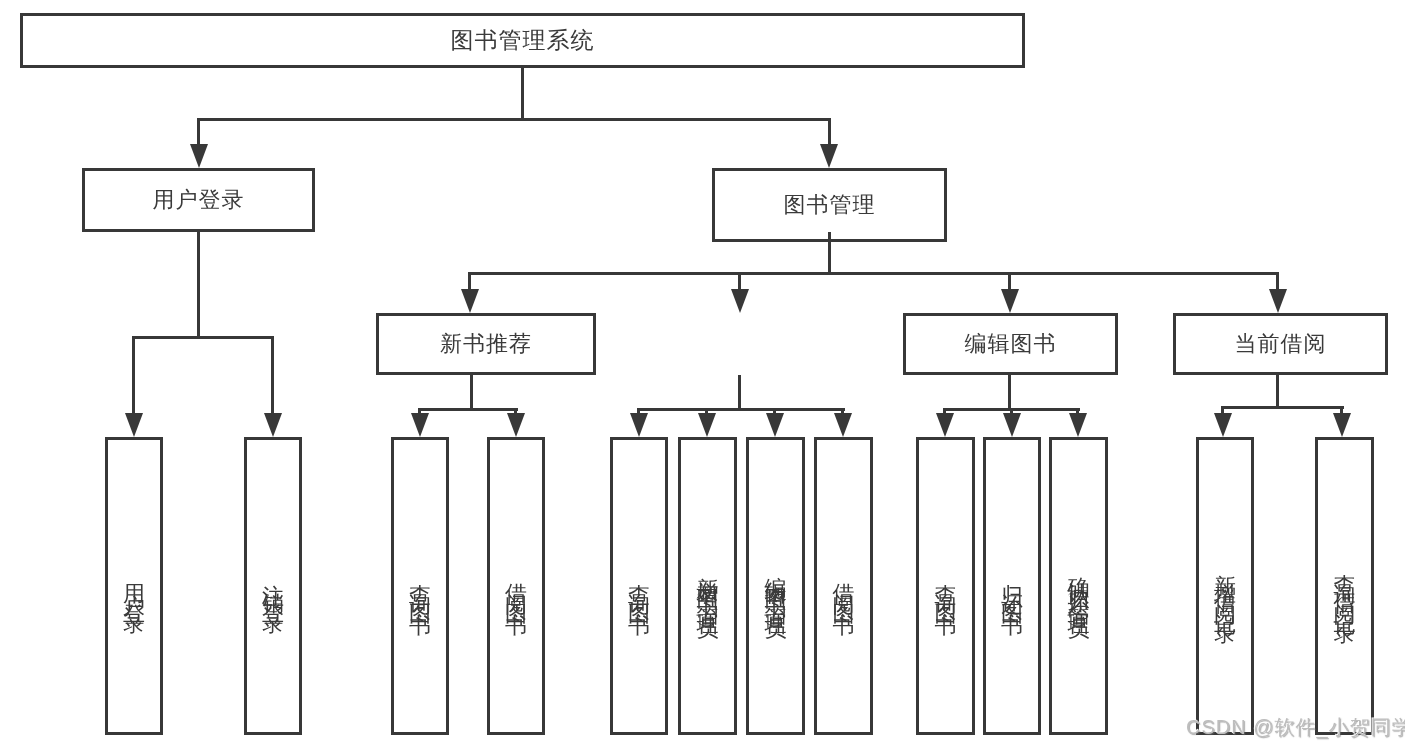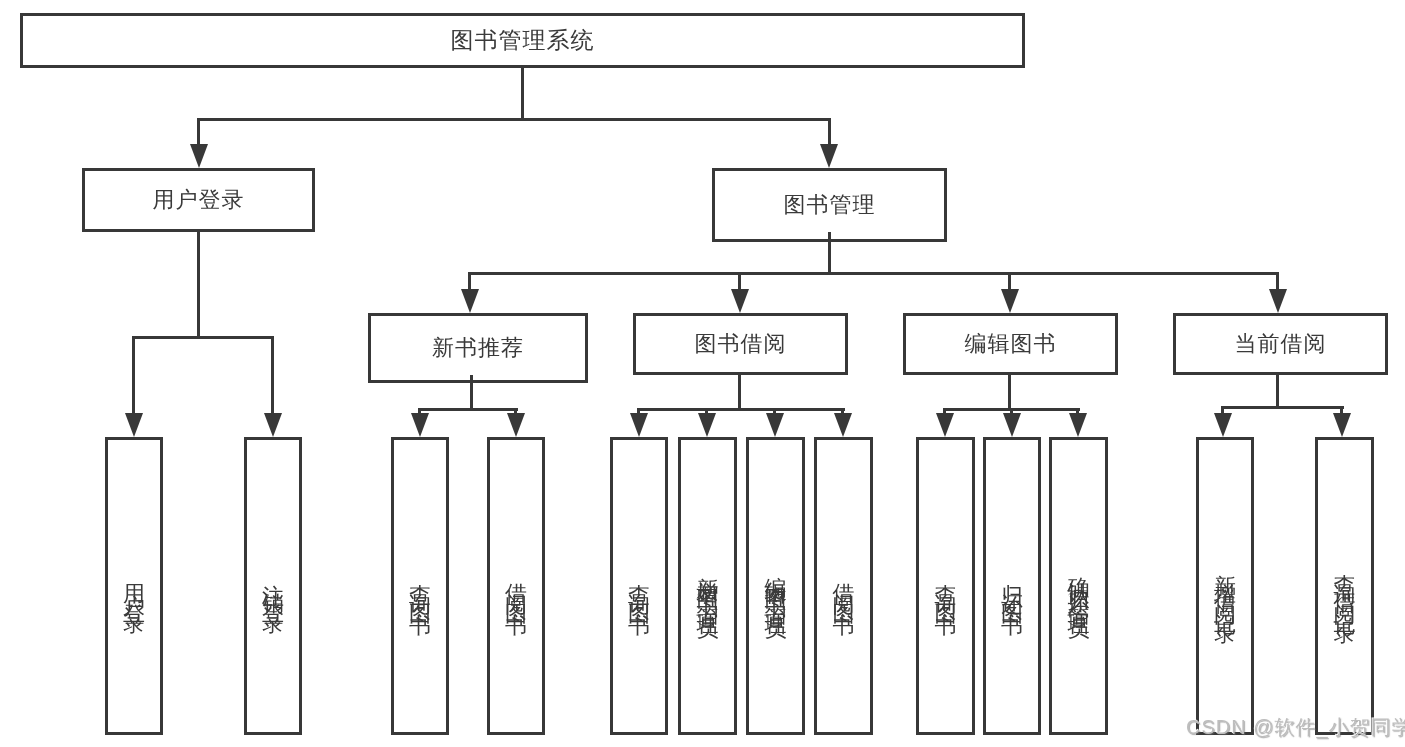--- a/index.html
+++ b/index.html
@@ -47,7 +47,7 @@
     <span class="hlabel">图书管理</span>
   </div>
 
-  <div class="box" style="left:368px;top:313px;width:220px;height:70px;">
+  <div class="box" style="left:376px;top:313px;width:220px;height:62px;">
     <span class="hlabel">新书推荐</span>
   </div>
   <div class="box" style="left:633px;top:313px;width:215px;height:62px;">

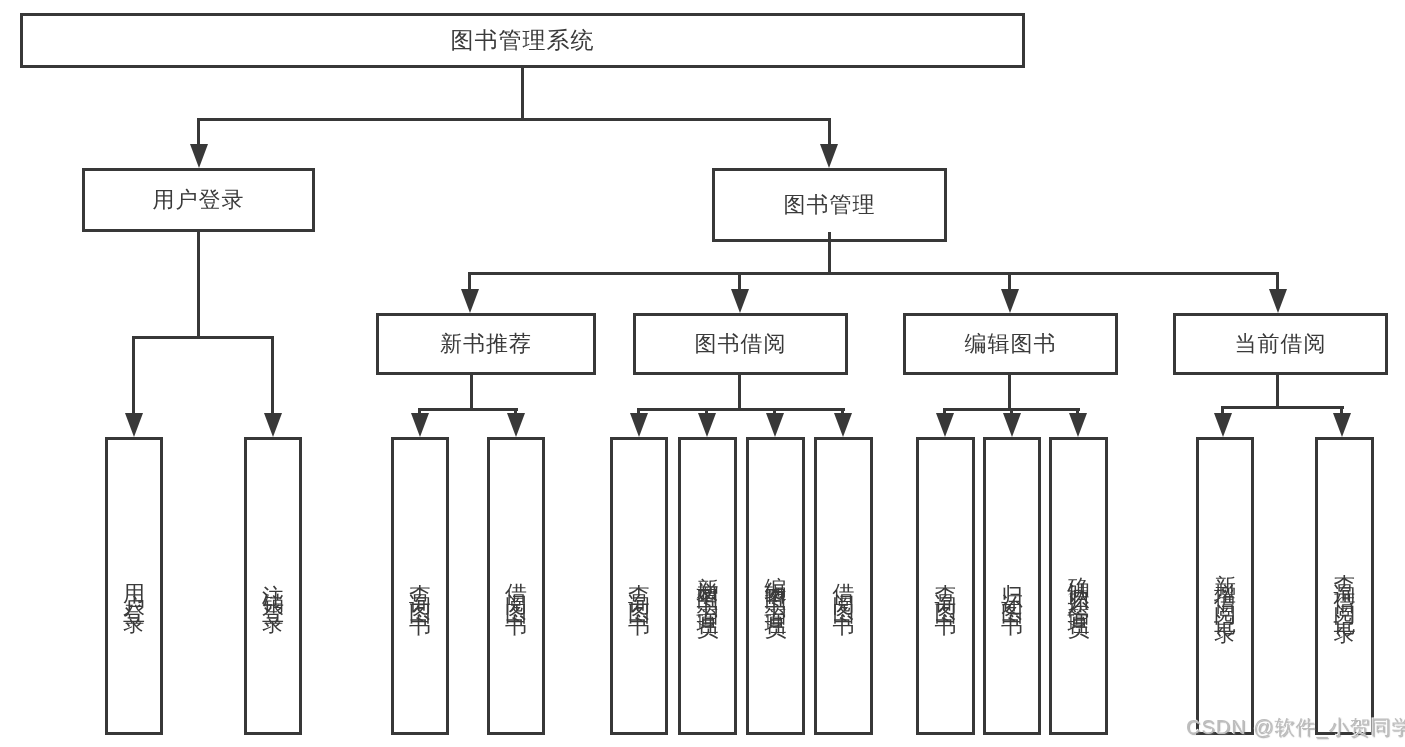--- a/index.html
+++ b/index.html
@@ -49,9 +49,6 @@
 
   <div class="box" style="left:376px;top:313px;width:220px;height:62px;">
     <span class="hlabel">新书推荐</span>
-  </div>
-  <div class="box" style="left:633px;top:313px;width:215px;height:62px;">
-    <span class="hlabel">图书借阅</span>
   </div>
   <div class="box" style="left:903px;top:313px;width:215px;height:62px;">
     <span class="hlabel">编辑图书</span>

